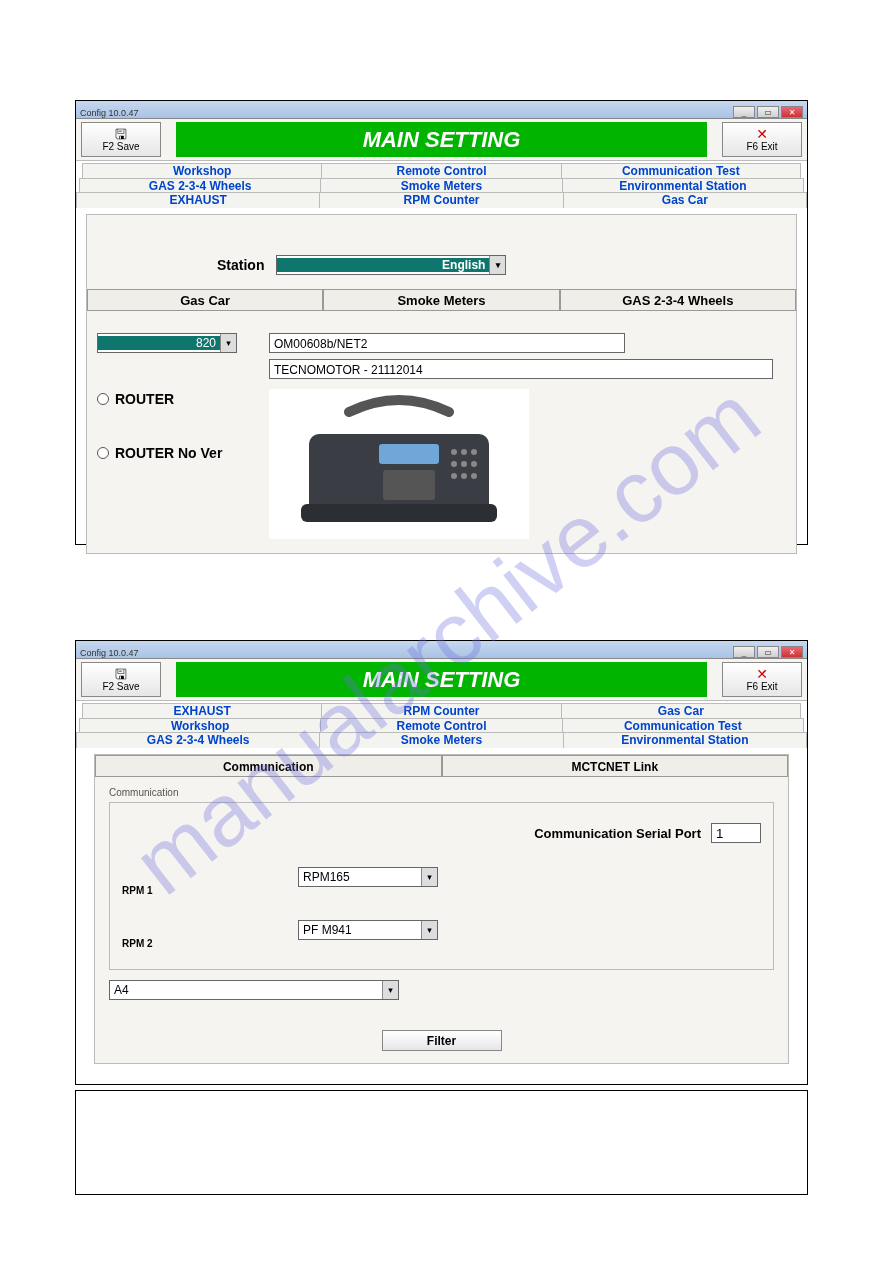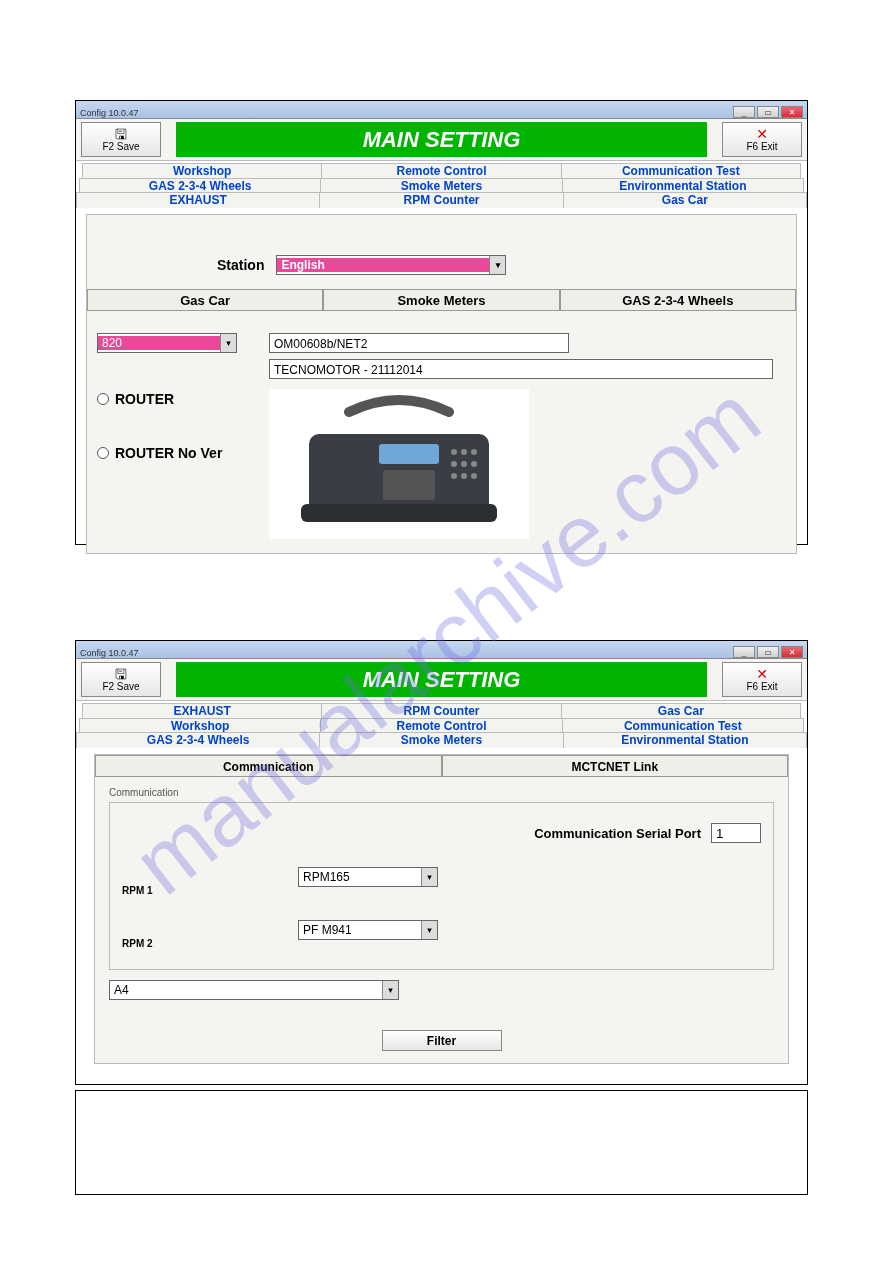--- a/index.html
+++ b/index.html
@@ -121,7 +121,7 @@
     width:16px;height:100%;background:#ddd;border-left:1px solid #888;
     display:flex;align-items:center;justify-content:center;font-size:9px;
   }
-  .combo.sel .val{ background:#ec4899;color:#fff; }
+  .combo.sel .val{ background:#0f766e;color:#fff;text-align:right; }
 
   .subtab-row {
     display:flex;height:22px;margin:0 -10px 10px -10px;

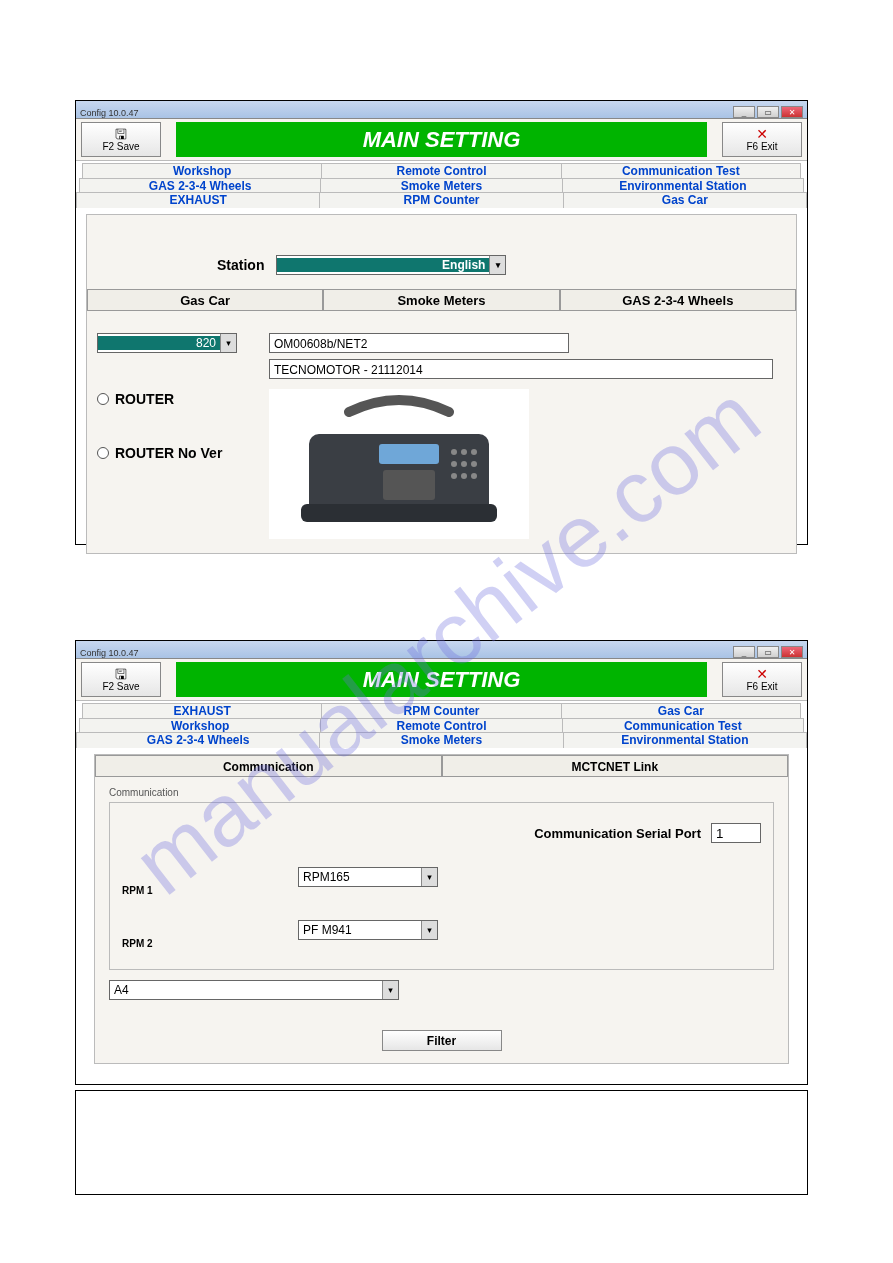--- a/index.html
+++ b/index.html
@@ -261,7 +261,7 @@
         </div>
       </div>
       <div class="cfg-right">
-        <div class="txtfield" style="width:300px">OM00608b/NET2</div>
+        <div class="txtfield" style="width:356px">OM00608b/NET2</div>
         <div class="txtfield" style="width:504px">TECNOMOTOR - 21112014</div>
         <div class="device-img">
           <svg class="device-svg" viewBox="0 0 240 140">

